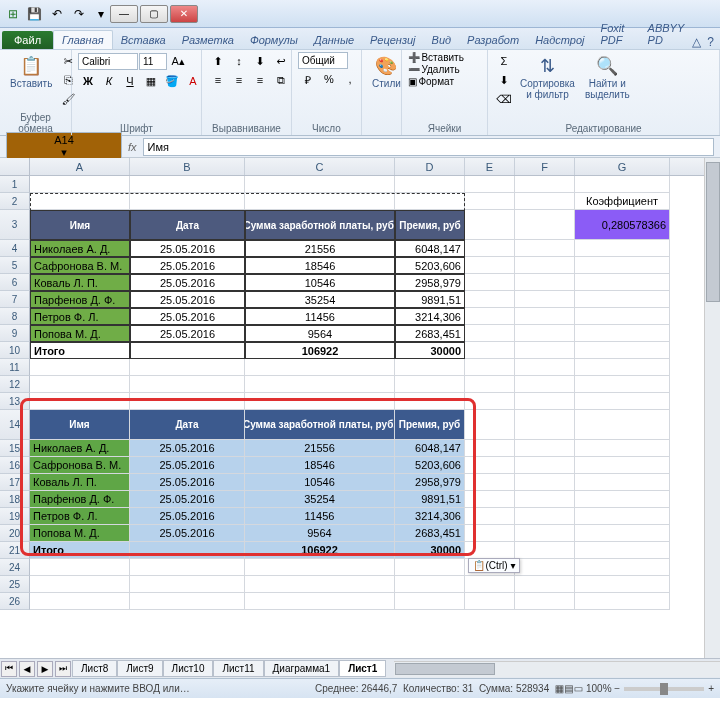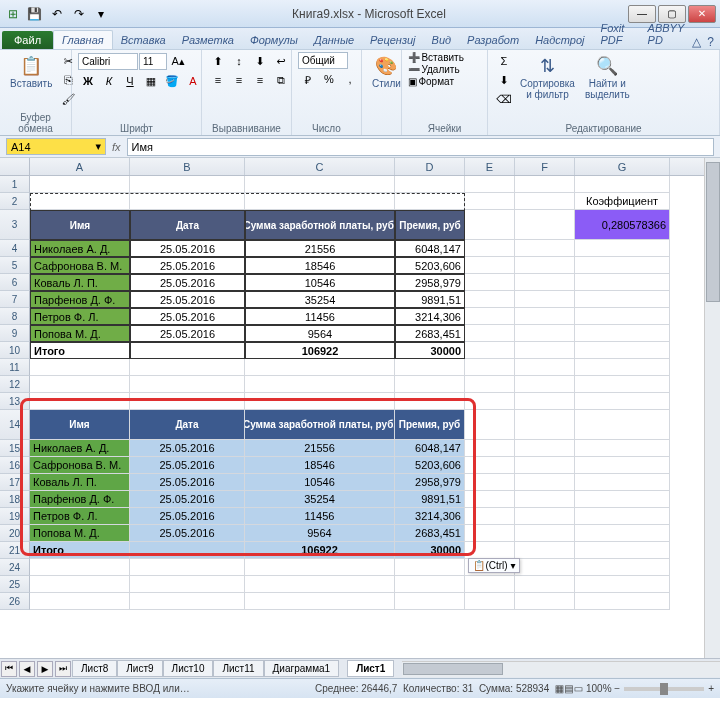--- a/index.html
+++ b/index.html
@@ -90,7 +90,6 @@
     <span class="qat-icon">↷</span>
     <span class="qat-icon">▾</span>
   </div>
-  <div class="title-text">Книга9.xlsx - Microsoft Excel</div>
   <div class="win-btns">
     <div class="win-btn">—</div>
     <div class="win-btn">▢</div>

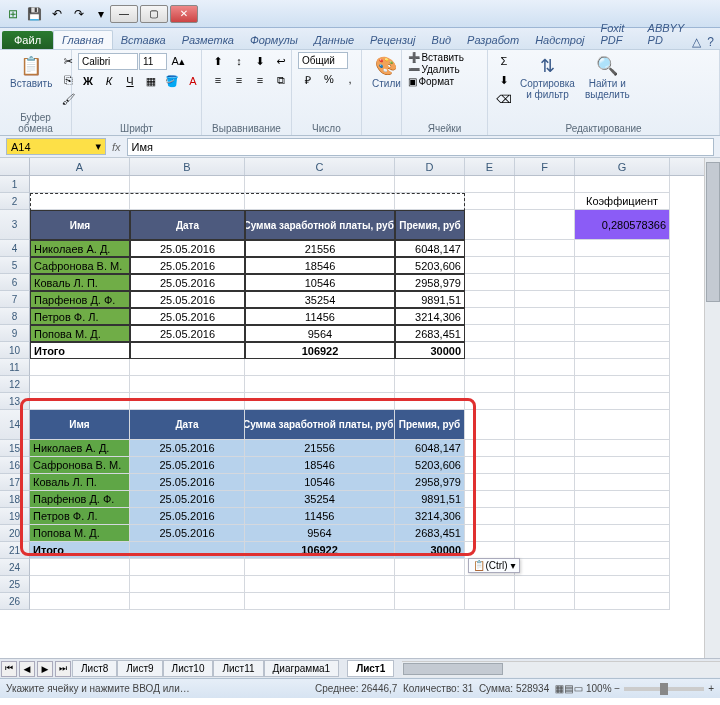--- a/index.html
+++ b/index.html
@@ -31,7 +31,7 @@
 .combo { border: 1px solid #aabbcc; background: #fff; font-size: 10px; padding: 1px 3px; height: 17px; }
 
 .namebox-row { height: 22px; background: #e9eff7; display: flex; align-items: center; border-bottom: 1px solid #c0cad5; }
-.namebox { width: 100px; border: 1px solid #aabbcc; background: #fde047; padding: 1px 4px; font-size: 11px; margin-left: 6px; display: flex; align-items: center; justify-content: space-between; }
+.namebox { width: 116px; border: 1px solid #aabbcc; background: #a16207; padding: 1px 4px; font-size: 11px; margin-left: 6px; display: flex; align-items: center; justify-content: space-between; flex-direction: column; }
 .fx-label { margin: 0 6px; font-style: italic; color: #666; font-size: 11px; }
 .formula-bar { flex: 1; border: 1px solid #aabbcc; background: #fff; padding: 1px 4px; font-size: 11px; height: 18px; margin-right: 6px; }
 

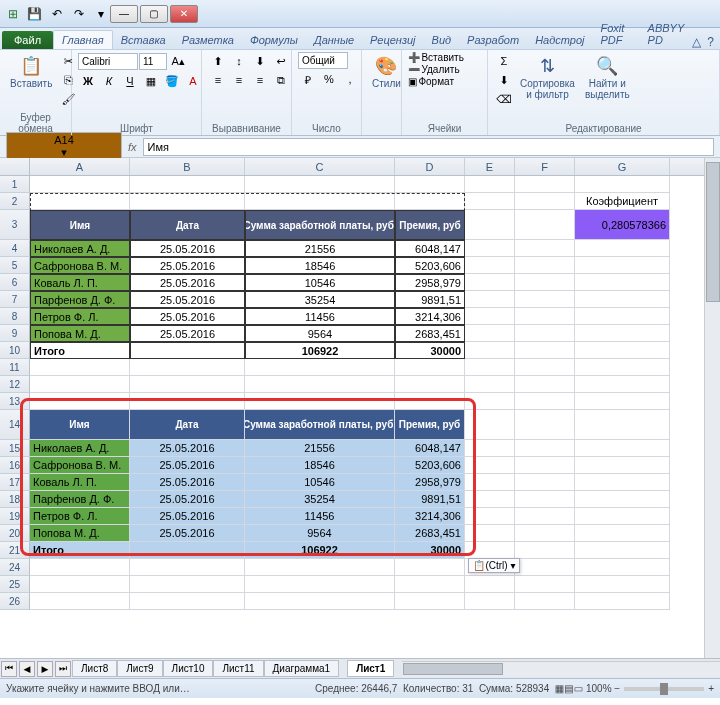--- a/index.html
+++ b/index.html
@@ -67,7 +67,7 @@
 .sheettabs { height: 20px; background: #e4e9f0; display: flex; align-items: center; border-top: 1px solid #b8c0cc; font-size: 10px; }
 .nav-btn { width: 16px; height: 16px; border: 1px solid #aab; margin: 0 1px; display: flex; align-items: center; justify-content: center; cursor: pointer; font-size: 9px; background: #f0f0f0; }
 .sheet { padding: 2px 8px; border: 1px solid #b8c0cc; background: #f0f3f7; cursor: pointer; }
-.sheet.active { background: #fff; font-weight: bold; margin-left: 8px; }
+.sheet.active { background: #fff; font-weight: bold; }
 
 .statusbar { height: 20px; background: linear-gradient(#e6eef8,#d7e4f2); display: flex; align-items: center; font-size: 10px; color: #444; padding: 0 6px; border-top: 1px solid #b0c0d0; }
 .statusbar .sp { flex: 1; }

